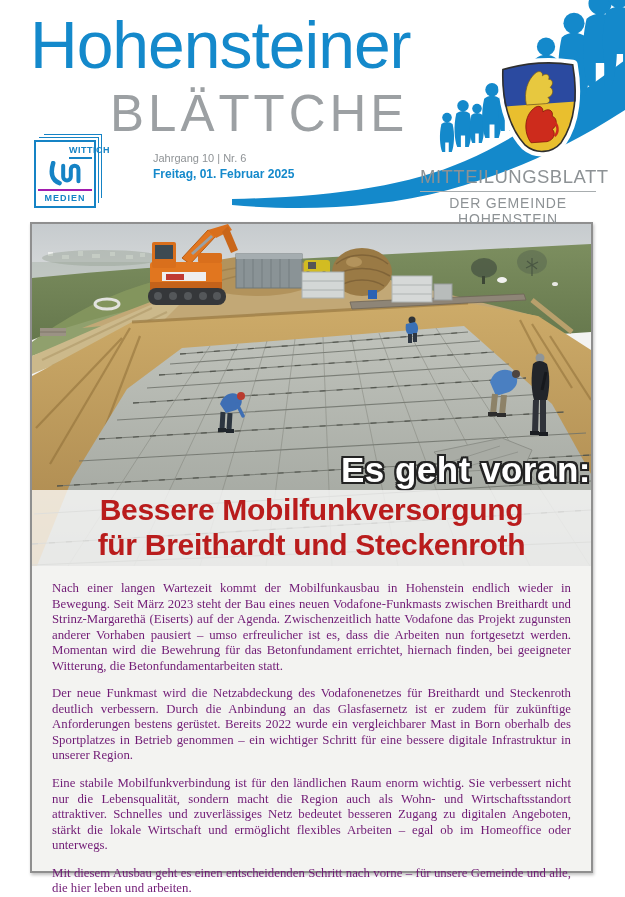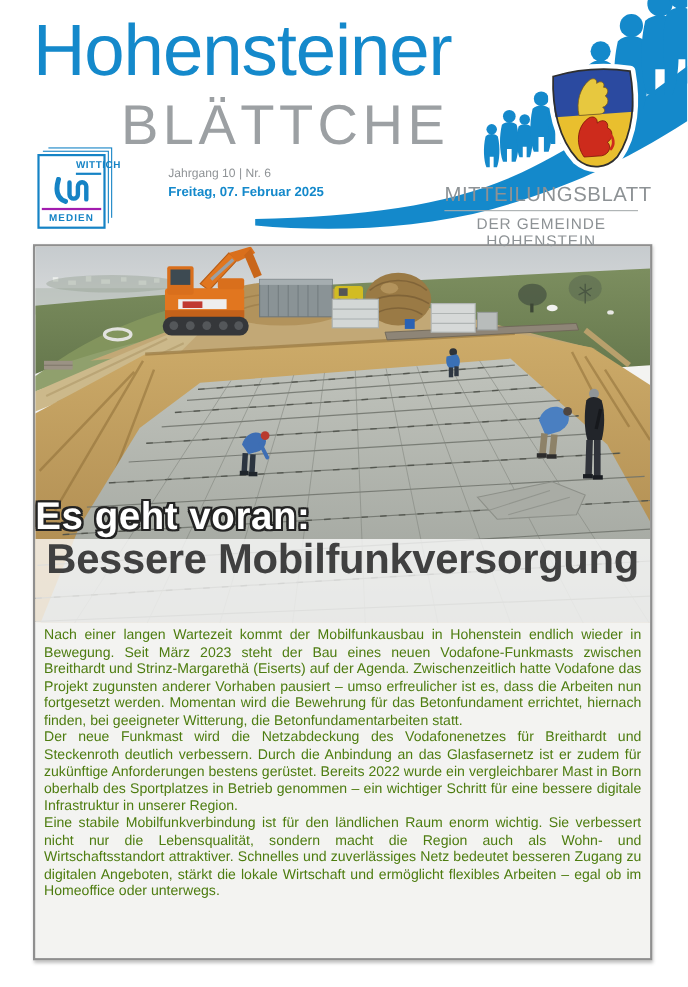--- a/index.html
+++ b/index.html
@@ -134,7 +134,7 @@
 
   <div class="issue">
     <div class="issue-line">Jahrgang 10 | Nr. 6</div>
-    <div class="date-line">Freitag, 07. Februar 2025</div>
+    <div class="date-line">Freitag, 01. Februar 2025</div>
   </div>
 
   <div class="mittb">

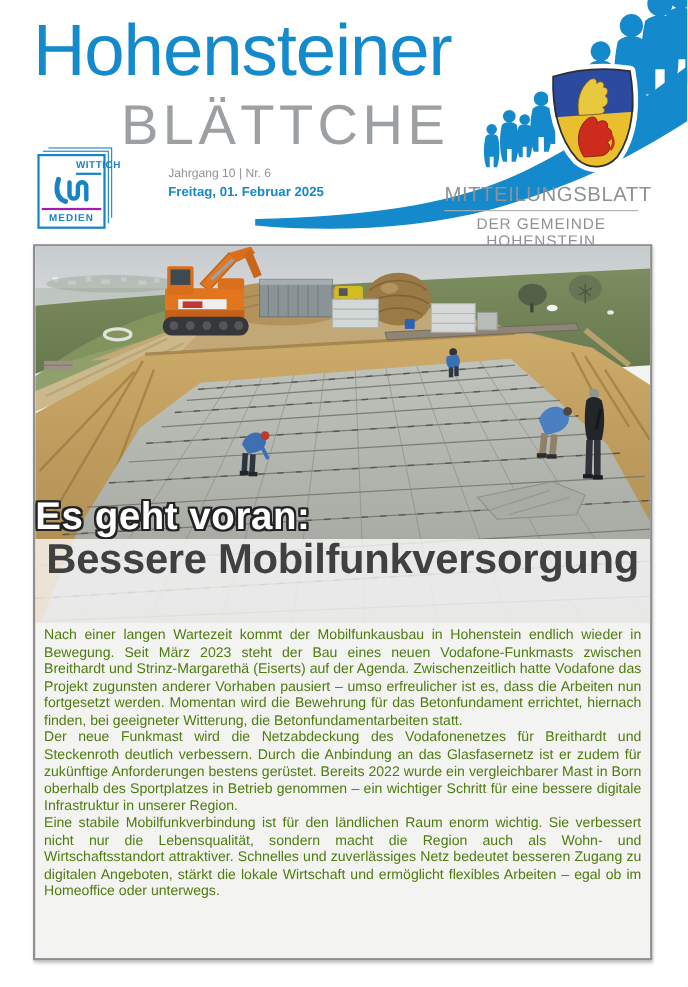--- a/index.html
+++ b/index.html
@@ -28,7 +28,7 @@
   .issue{position:absolute;left:113px;top:152px;z-index:3;margin-left:40px;}
   .issue-line{color:#8f9396;font-size:11px;}
   .date-line{color:#1489cb;font-size:12px;font-weight:bold;margin-top:3px;}
-  .mittb{position:absolute;left:404px;top:166px;width:176px;z-index:3;text-align:center;}
+  .mittb{position:absolute;left:420px;top:166px;width:176px;z-index:3;text-align:center;}
   .mittb-type{font-size:18.5px;color:#8d9295;letter-spacing:.5px;padding-bottom:3px;border-bottom:1px solid #a8adaf;}
   .mittb-sub{font-size:14px;color:#8d9295;letter-spacing:.8px;margin-top:3px;}
   

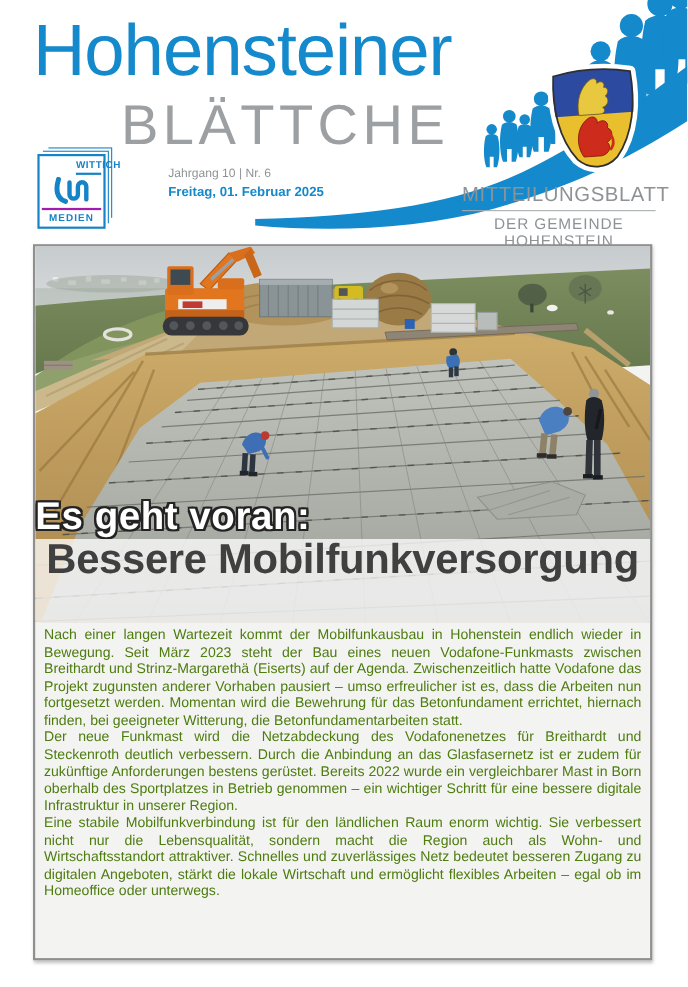--- a/index.html
+++ b/index.html
@@ -39,7 +39,7 @@
   .photo{position:relative;width:559px;height:342px;overflow:hidden;}
   .photo svg{display:block;width:559px;height:342px;}
   .kicker{
-    position:absolute;left:0;right:0;top:226px;text-align:left;
+    position:absolute;left:0;right:0;top:226px;text-align:right;
     font-size:35px;font-weight:bold;letter-spacing:.5px;color:#ffffff;
     text-shadow:-2px -2px 0 #232323,2px -2px 0 #232323,-2px 2px 0 #232323,2px 2px 0 #232323,
                  0 -2px 0 #232323,0 2px 0 #232323,-2px 0 0 #232323,2px 0 0 #232323;

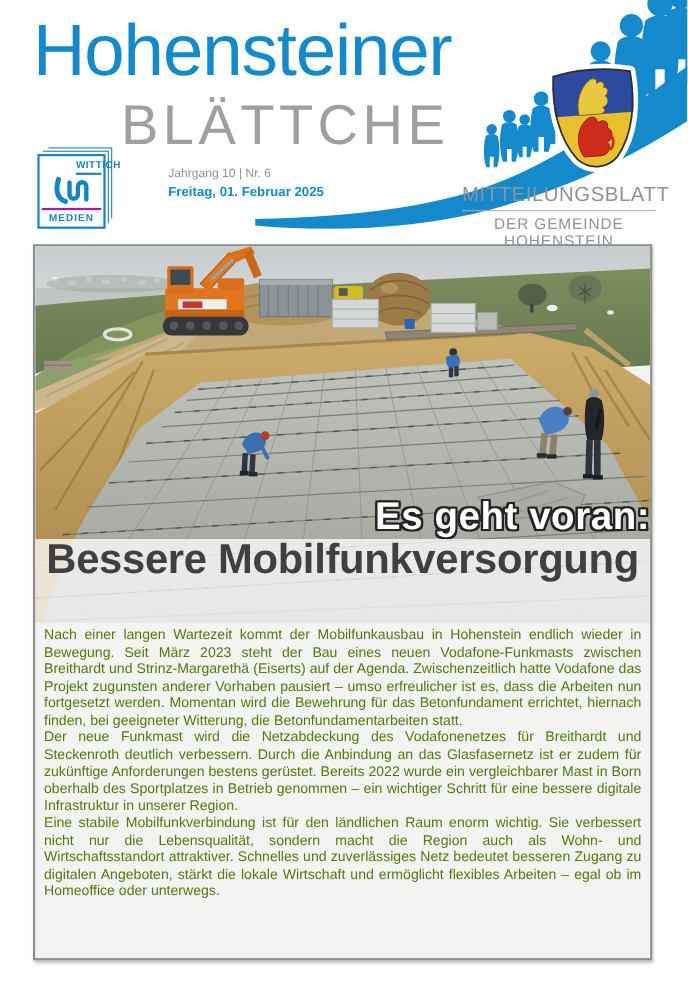--- a/index.html
+++ b/index.html
@@ -48,7 +48,7 @@
     position:absolute;left:0;right:0;top:266px;height:76px;
     background:rgba(255,255,255,.76);text-align:center;padding-top:2px;
   }
-  .headline-line{font-size:38px;font-weight:bold;line-height:35px;color:#404040;letter-spacing:-.3px;}
+  .headline-line{font-size:30px;font-weight:bold;line-height:35px;color:#b91c1c;letter-spacing:-.3px;}
   .body-text{padding:3px 8px 0 8px;}
   .body-text p{
     margin:0;font-size:12.8px;line-height:15.55px;color:#4d7c0f;

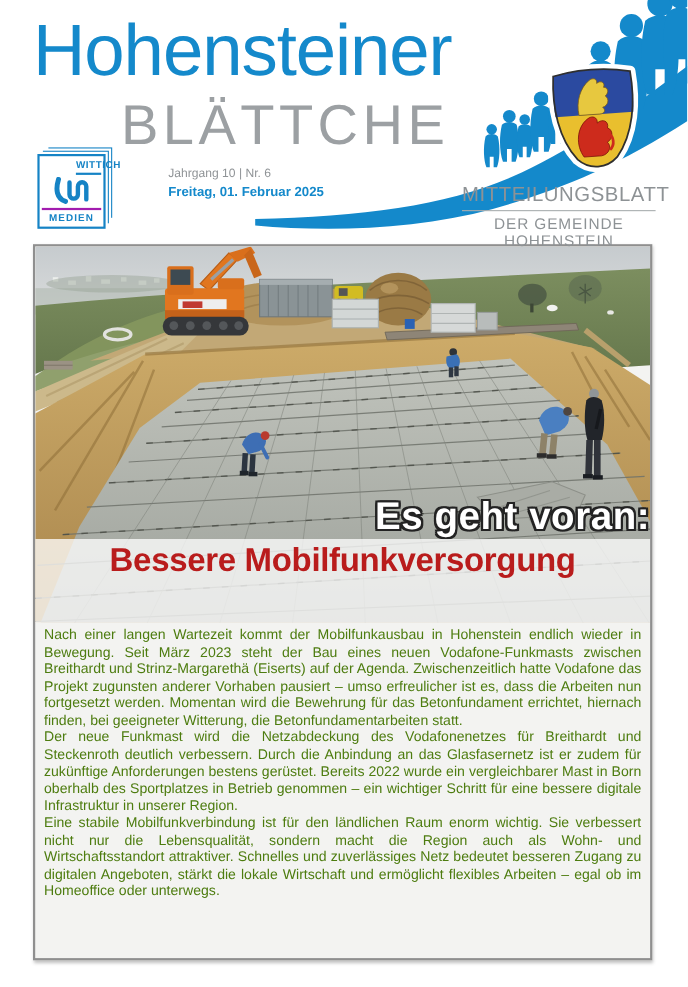--- a/index.html
+++ b/index.html
@@ -298,6 +298,7 @@
 
       <div class="headline-band">
         <div class="headline-line">Bessere Mobilfunkversorgung</div>
+        <div class="headline-line">für Breithardt und Steckenroth</div>
       </div>
     </div>
 

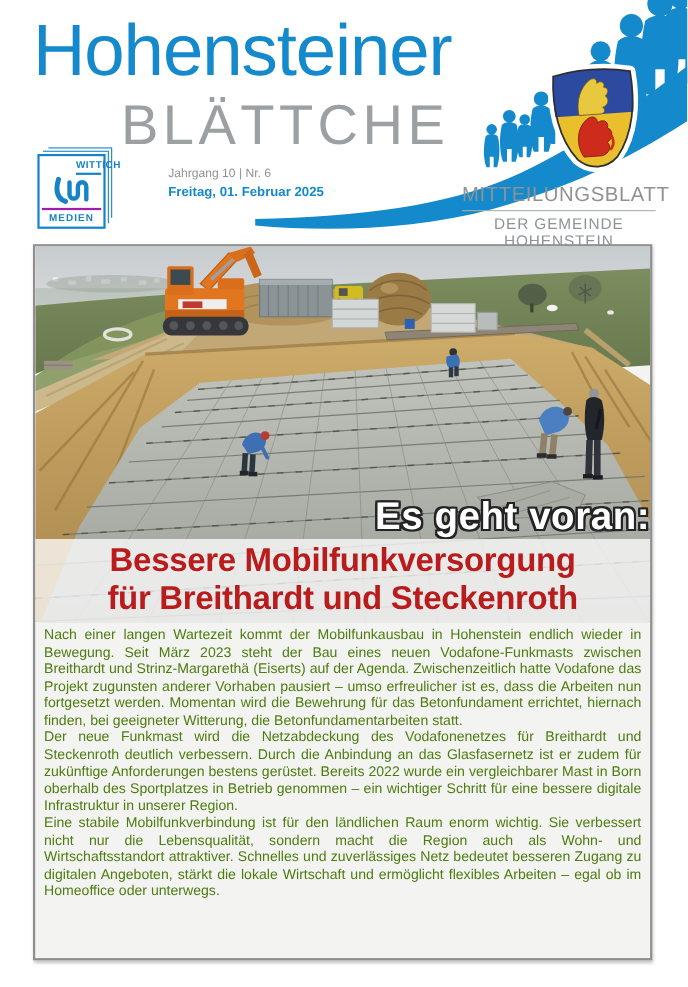--- a/index.html
+++ b/index.html
@@ -51,8 +51,8 @@
   .headline-line{font-size:30px;font-weight:bold;line-height:35px;color:#b91c1c;letter-spacing:-.3px;}
   .body-text{padding:3px 8px 0 8px;}
   .body-text p{
-    margin:0;font-size:12.8px;line-height:15.55px;color:#4d7c0f;
-    text-align:justify;hyphens:auto;-webkit-hyphens:auto;
+    margin:12px;font-size:12.8px;line-height:15.55px;color:#701a75;
+    text-align:justify;hyphens:auto;font-family:Liberation Serif, serif;-webkit-hyphens:auto;
   }
 </style>
 </head>

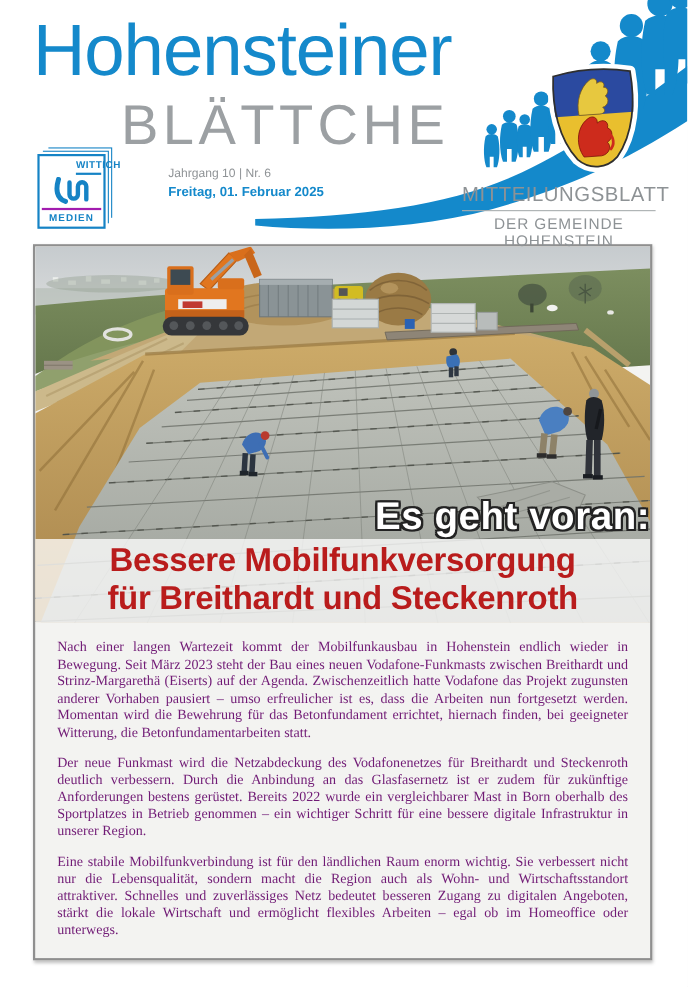--- a/index.html
+++ b/index.html
@@ -306,6 +306,7 @@
       <p lang="de">Nach einer langen Wartezeit kommt der Mobilfunkausbau in Hohenstein endlich wieder in Bewegung. Seit März 2023 steht der Bau eines neuen Vodafone-Funkmasts zwischen Breithardt und Strinz-Margarethä (Eiserts) auf der Agenda. Zwischenzeitlich hatte Vodafone das Projekt zugunsten anderer Vorhaben pausiert – umso erfreulicher ist es, dass die Arbeiten nun fortgesetzt werden. Momentan wird die Bewehrung für das Betonfundament errichtet, hiernach finden, bei geeigneter Witterung, die Betonfundamentarbeiten statt.</p>
       <p lang="de">Der neue Funkmast wird die Netzabdeckung des Vodafonenetzes für Breithardt und Steckenroth deutlich verbessern. Durch die Anbindung an das Glasfasernetz ist er zudem für zukünftige Anforderungen bestens gerüstet. Bereits 2022 wurde ein vergleichbarer Mast in Born oberhalb des Sportplatzes in Betrieb genommen – ein wichtiger Schritt für eine bessere digitale Infrastruktur in unserer Region.</p>
       <p lang="de">Eine stabile Mobilfunkverbindung ist für den ländlichen Raum enorm wichtig. Sie verbessert nicht nur die Lebensqualität, sondern macht die Region auch als Wohn- und Wirtschaftsstandort attraktiver. Schnelles und zuverlässiges Netz bedeutet besseren Zugang zu digitalen Angeboten, stärkt die lokale Wirtschaft und ermöglicht flexibles Arbeiten – egal ob im Homeoffice oder unterwegs.</p>
+      <p lang="de">Mit diesem Ausbau geht es einen entscheidenden Schritt nach vorne – für unsere Gemeinde und alle, die hier leben und arbeiten.</p>
     </div>
 
   </div>

